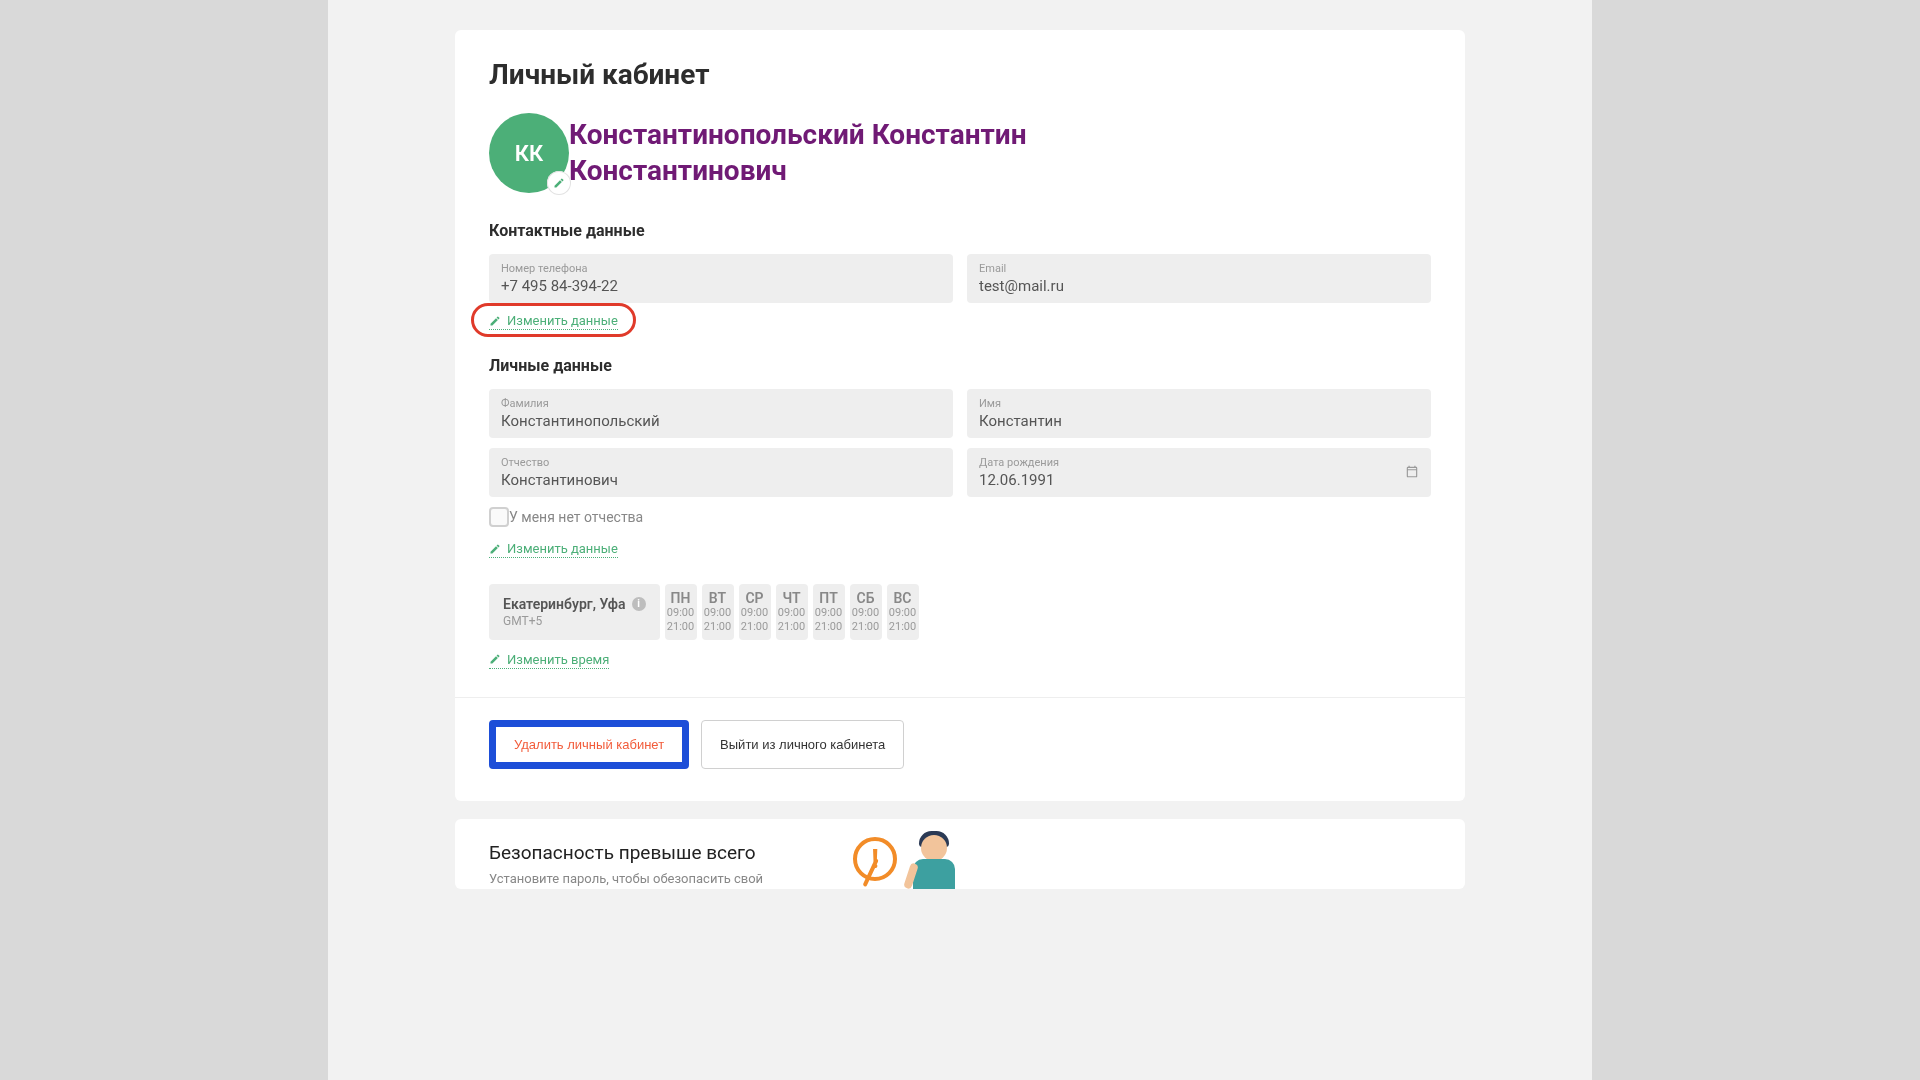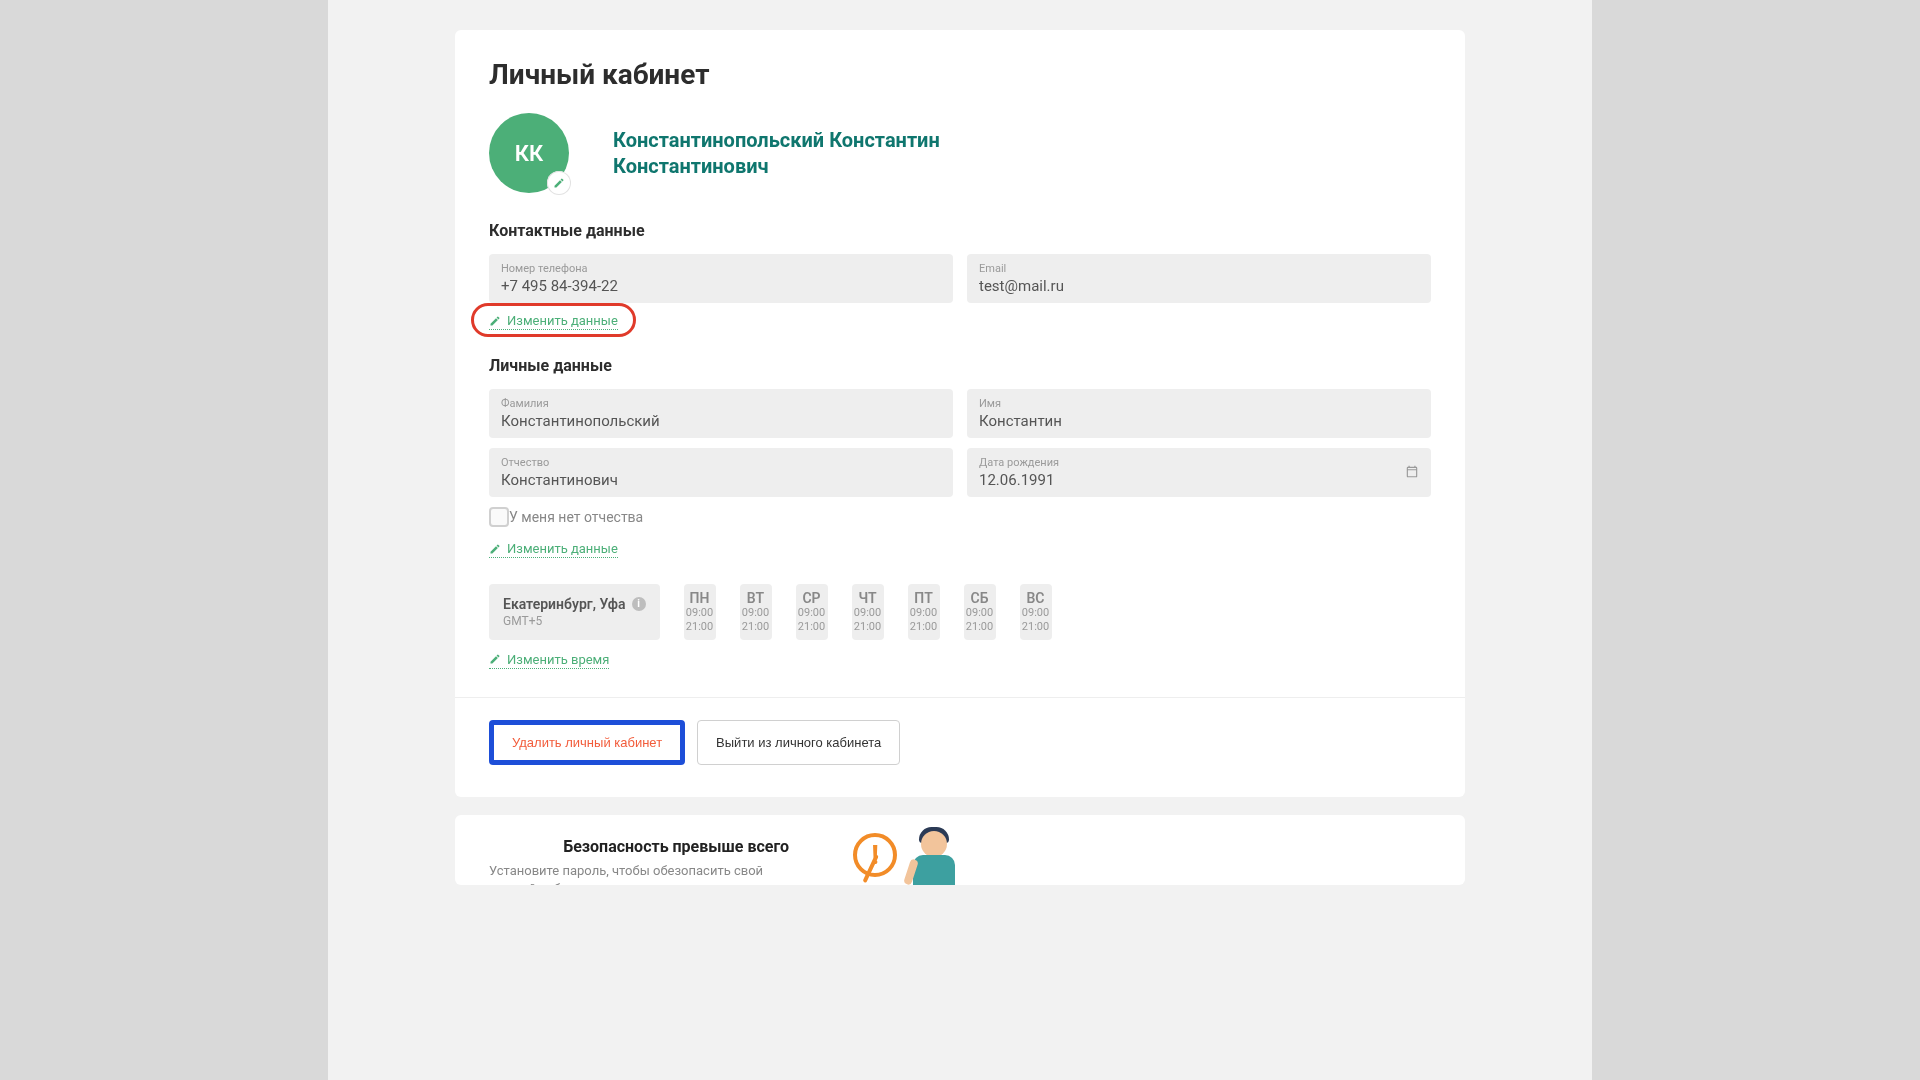--- a/index.html
+++ b/index.html
@@ -59,11 +59,10 @@
   }
   .avatar-edit svg { width: 12px; height: 12px; fill: #4caf78; }
   .full-name {
-    font-size: 20px;
+    font-size: 28px;
     font-weight: 700;
     line-height: 1.3;
-    color: #0f766e;
-    margin-left: 44px;
+    color: #701a75;
   }
   .section-title {
     font-size: 16px;

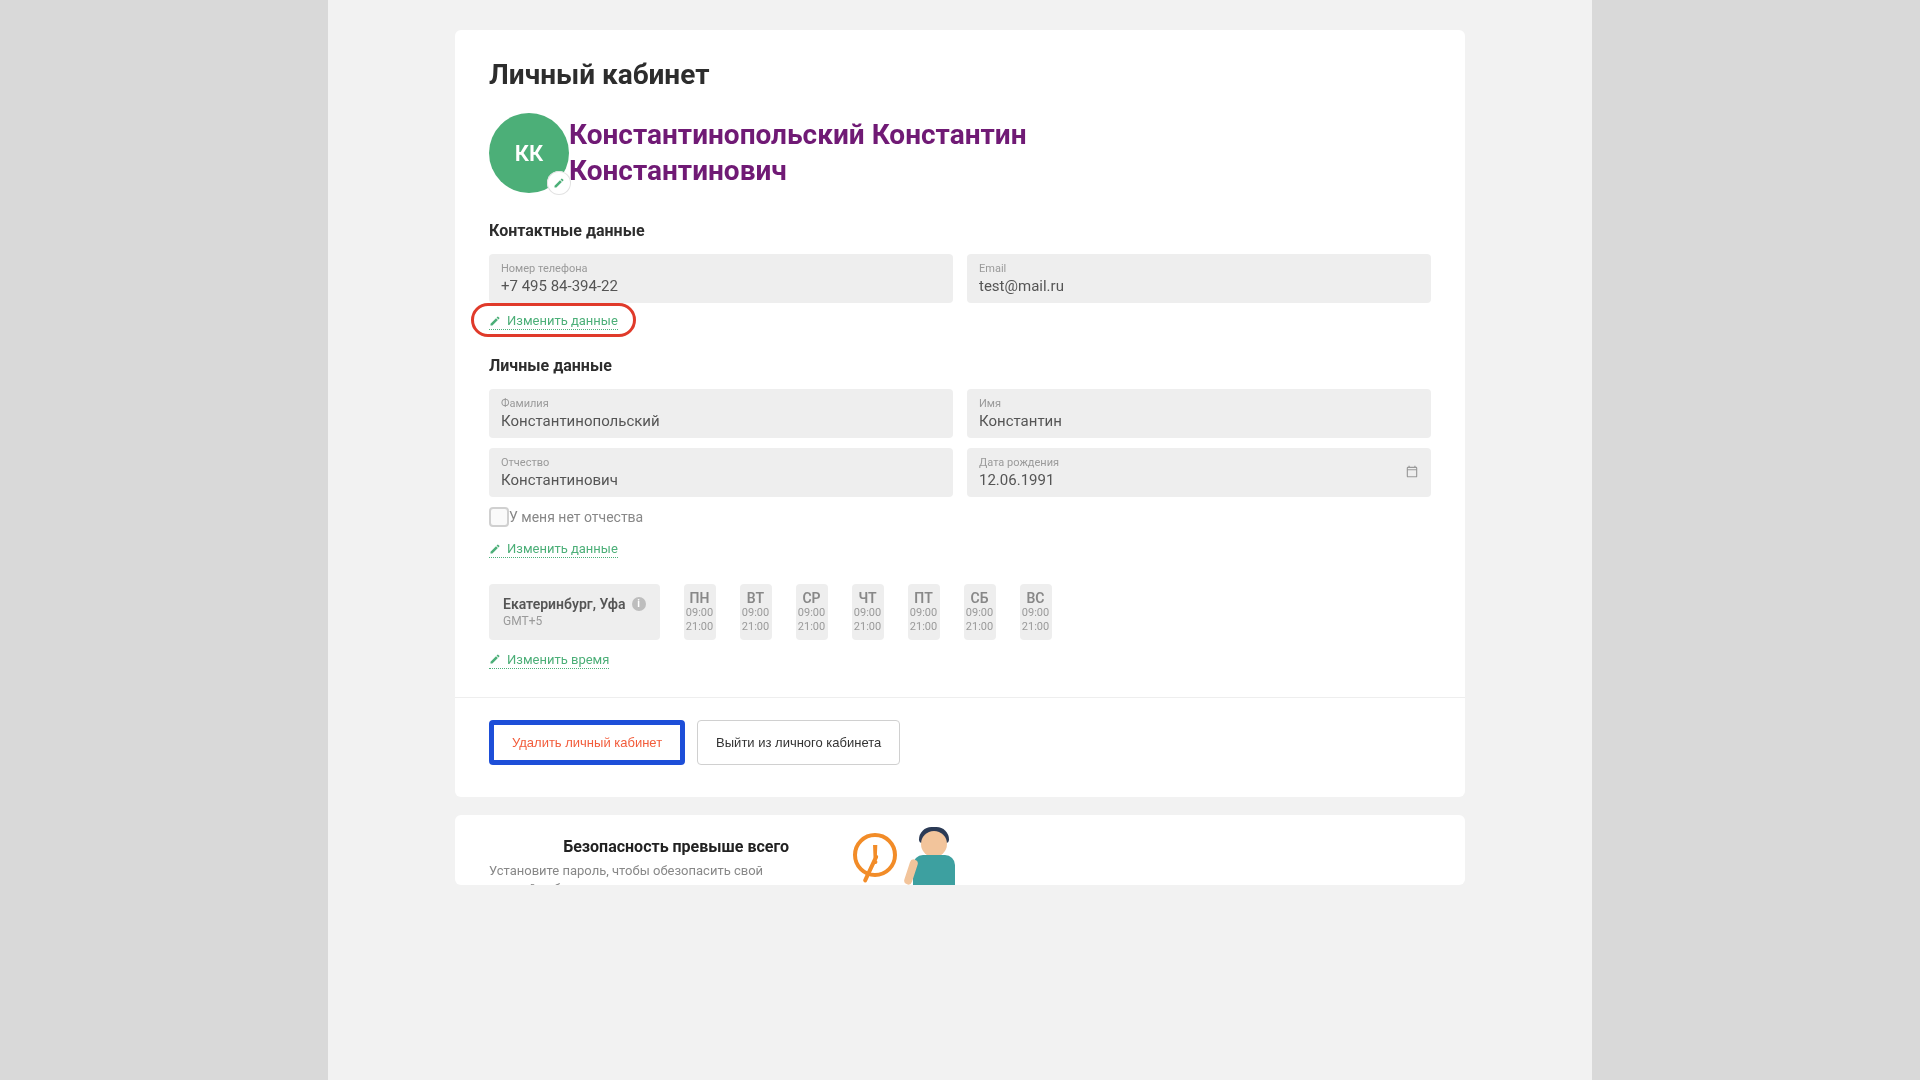--- a/index.html
+++ b/index.html
@@ -138,7 +138,7 @@
   .checkbox-label { color: #888; font-size: 14px; }
   .tz-row {
     display: flex;
-    gap: 24px;
+    gap: 5px;
     margin-bottom: 12px;
     flex-wrap: nowrap;
   }

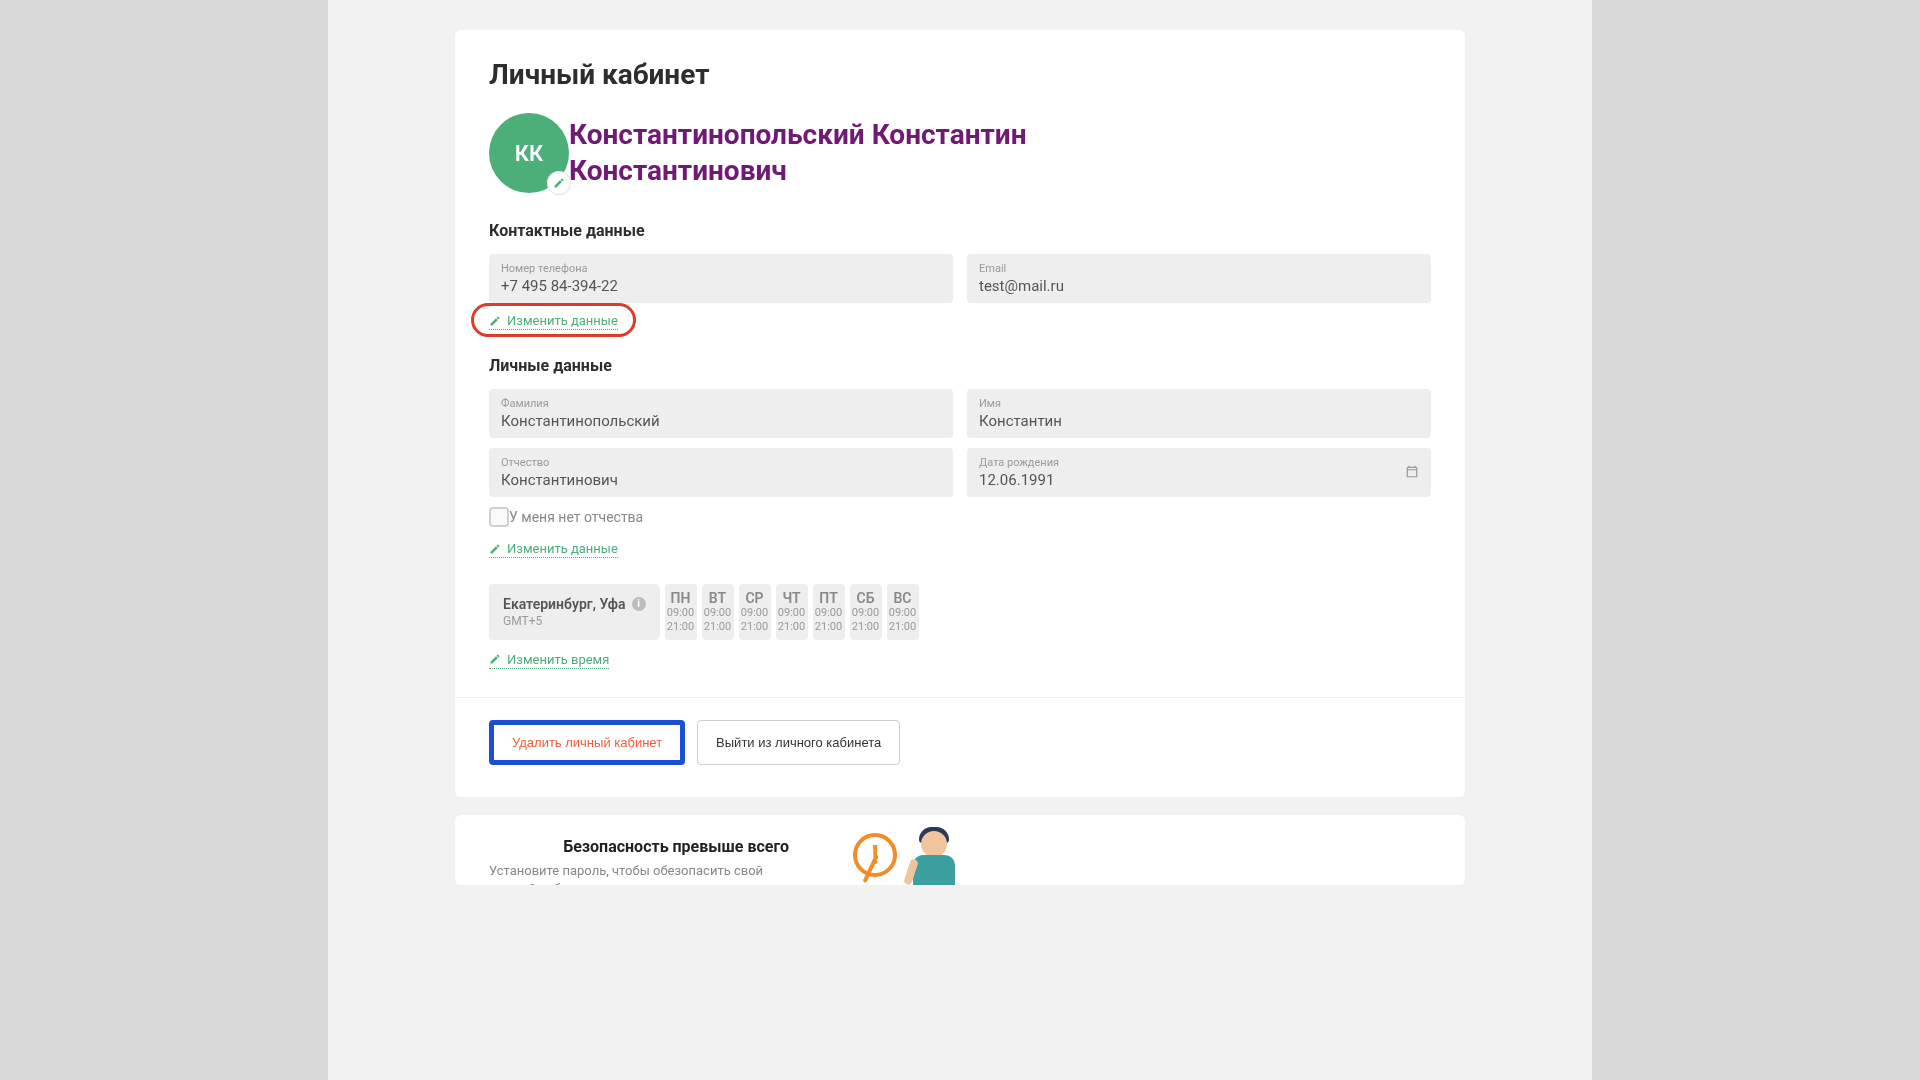--- a/index.html
+++ b/index.html
@@ -200,7 +200,7 @@
     background: #fff;
   }
   .btn-danger {
-    border: 5px solid #1d4ed8;
+    border: 7px solid #1d4ed8;
     color: #f25c3b;
     text-align: center;
   }

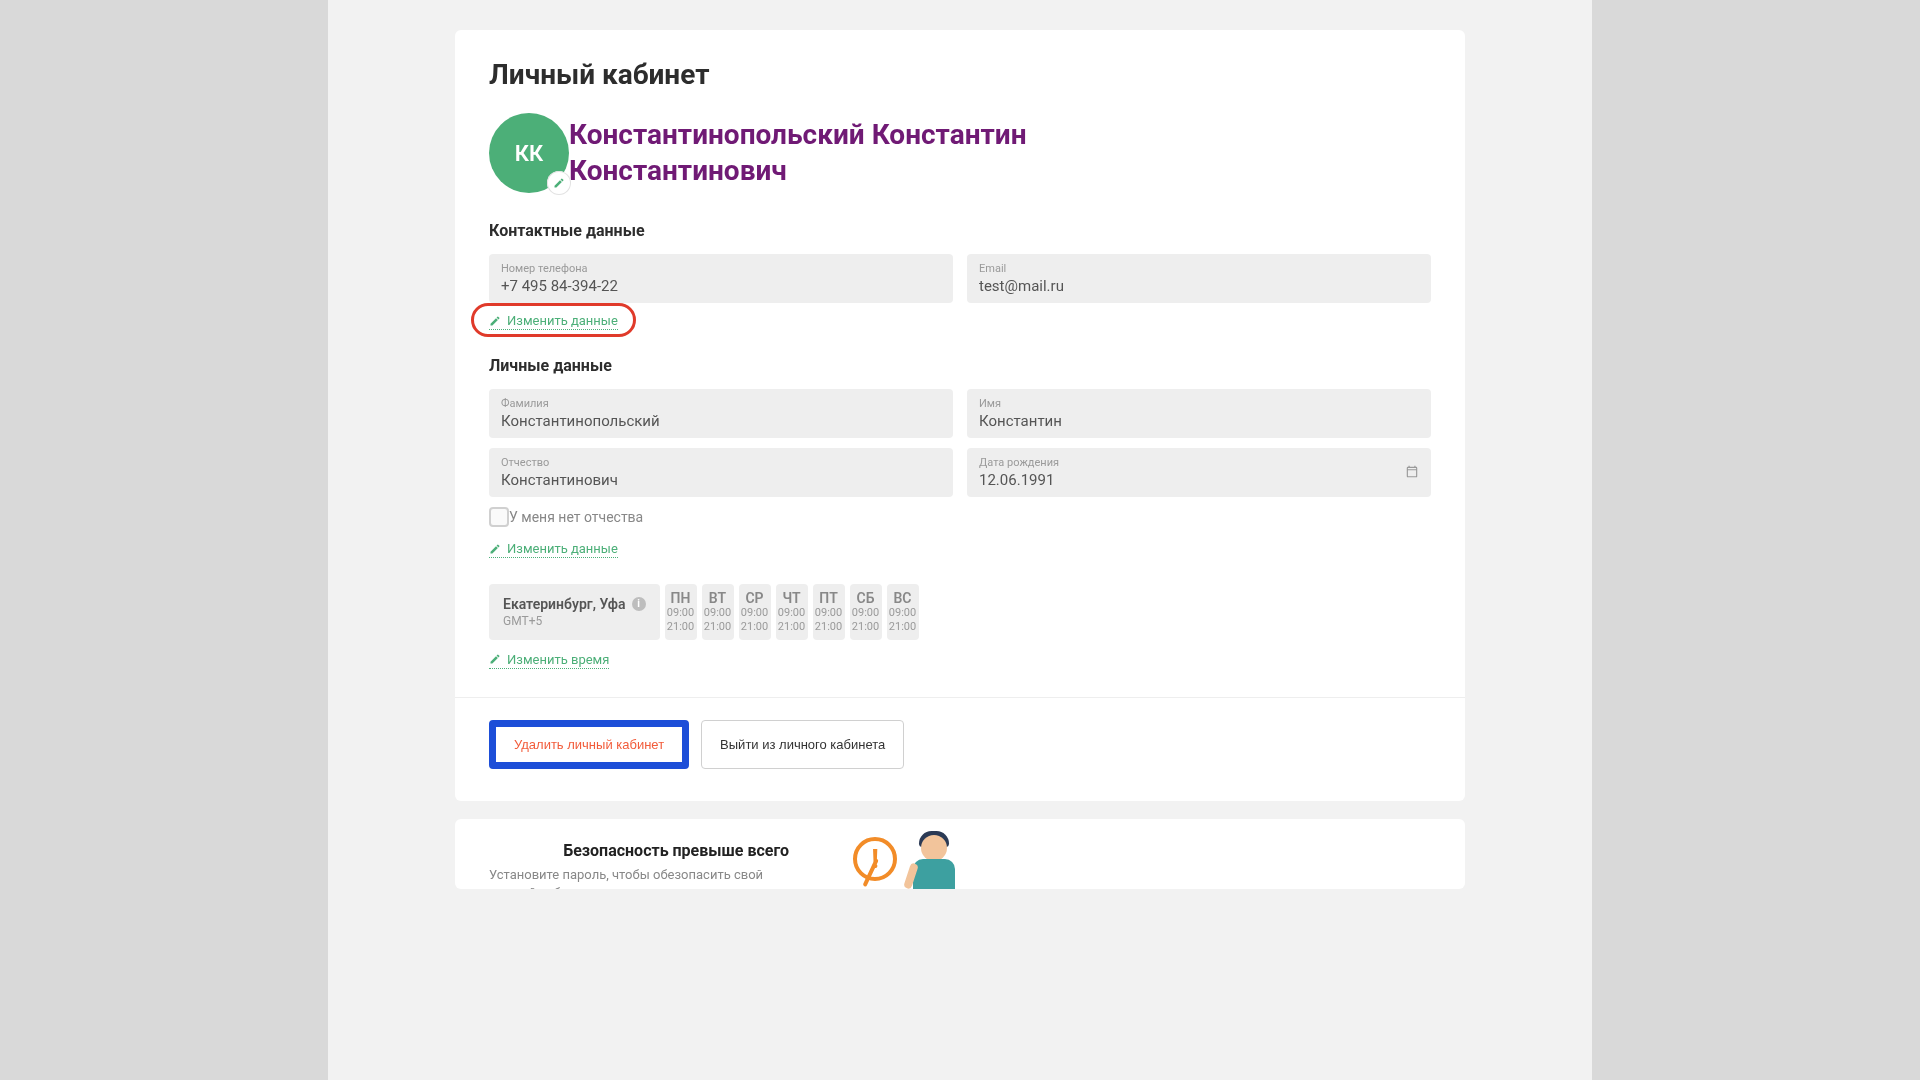--- a/index.html
+++ b/index.html
@@ -219,7 +219,7 @@
     height: 70px;
   }
   .sec-text { flex: 0 0 auto; max-width: 300px; }
-  .sec-title { font-size: 16px; font-weight: 700; margin-bottom: 6px; text-align: right; }
+  .sec-title { font-size: 19px; font-weight: 400; margin-bottom: 6px; }
   .sec-sub { font-size: 13px; color: #888; line-height: 1.4; }
   .sec-illus { flex: 0 0 auto; position: relative; width: 160px; height: 70px; }
   .magnifier {

